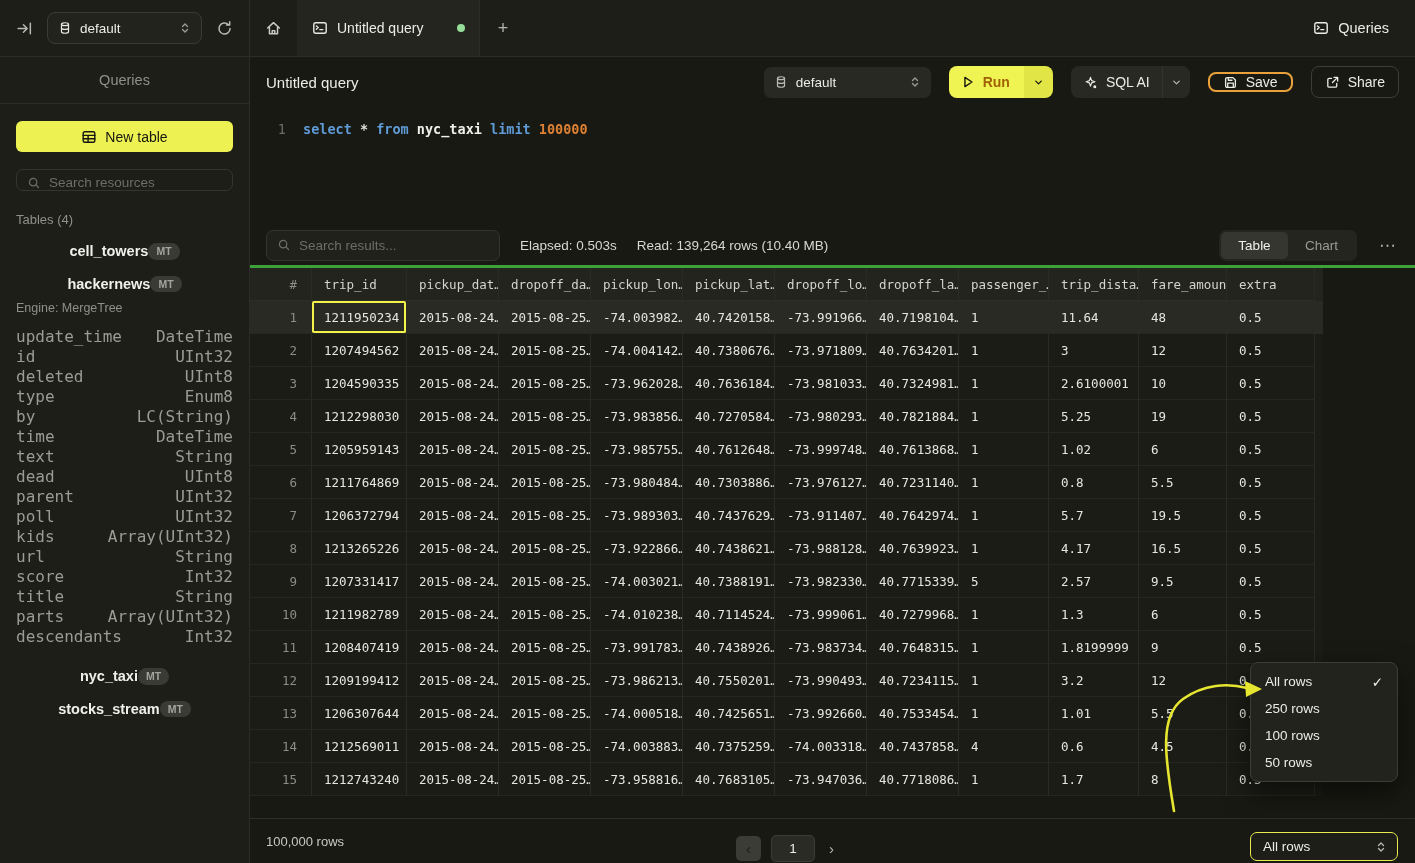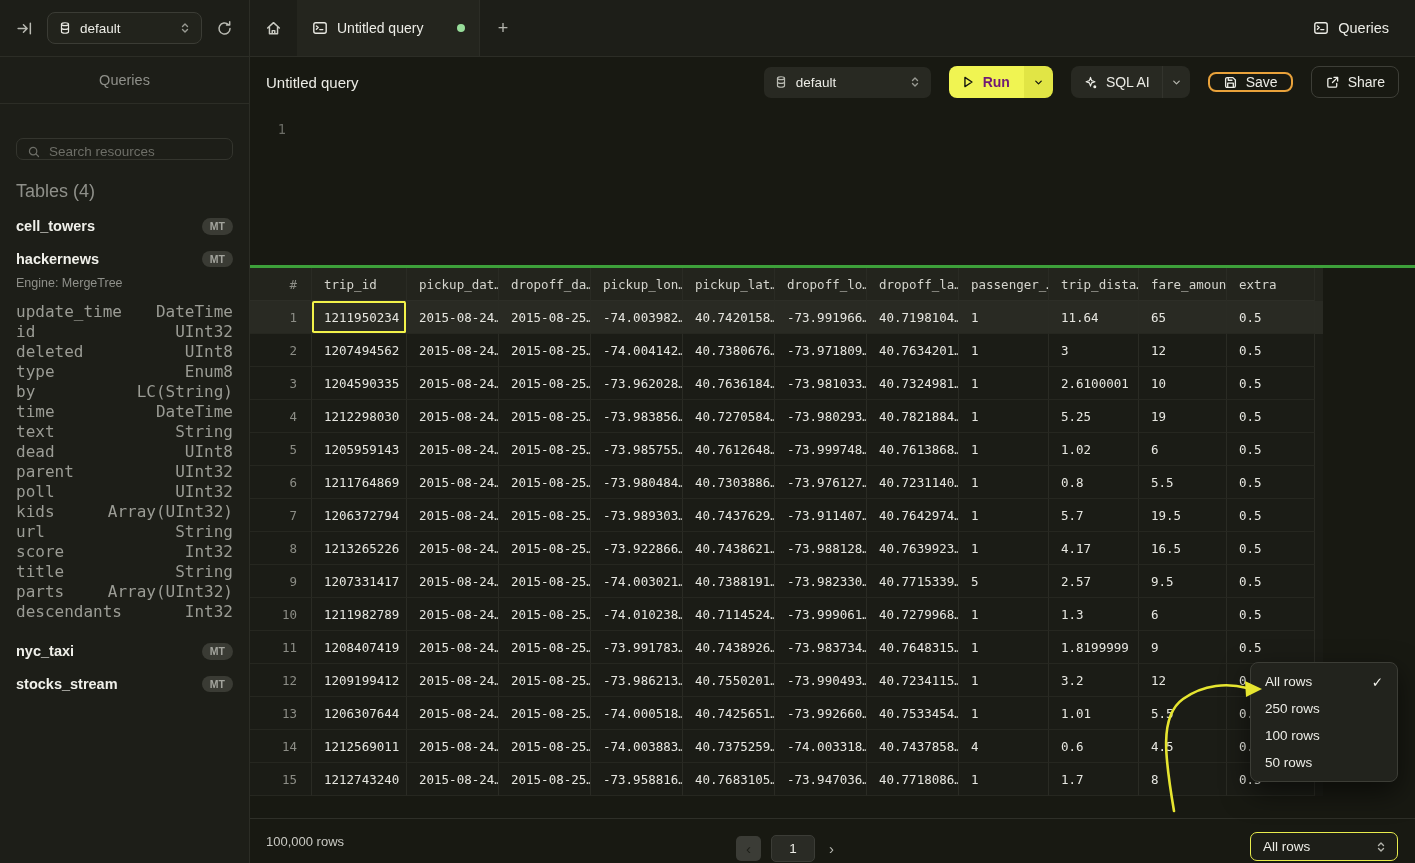--- a/index.html
+++ b/index.html
@@ -69,7 +69,7 @@
             align-items:center; gap:8px; padding:0 10px; color:#b9bab2; cursor:pointer; }
   .hdr-db .lbl { flex:1; color:#ecece6; font-size:13.5px; }
   .run-btn { display:flex; height:32px; border-radius:8px; overflow:hidden; cursor:pointer;
-             color:#701a75; font-weight:600; font-size:14px; }
+             color:#a16207; font-weight:600; font-size:14px; }
   .run-main { background:#f0f452; display:flex; align-items:center; gap:8px; padding:0 14px 0 12px; }
   .run-caret { background:#e1e545; width:29px; display:flex; align-items:center; justify-content:center; }
   .sqlai-btn { display:flex; height:32px; border-radius:8px; overflow:hidden; background:#282922;

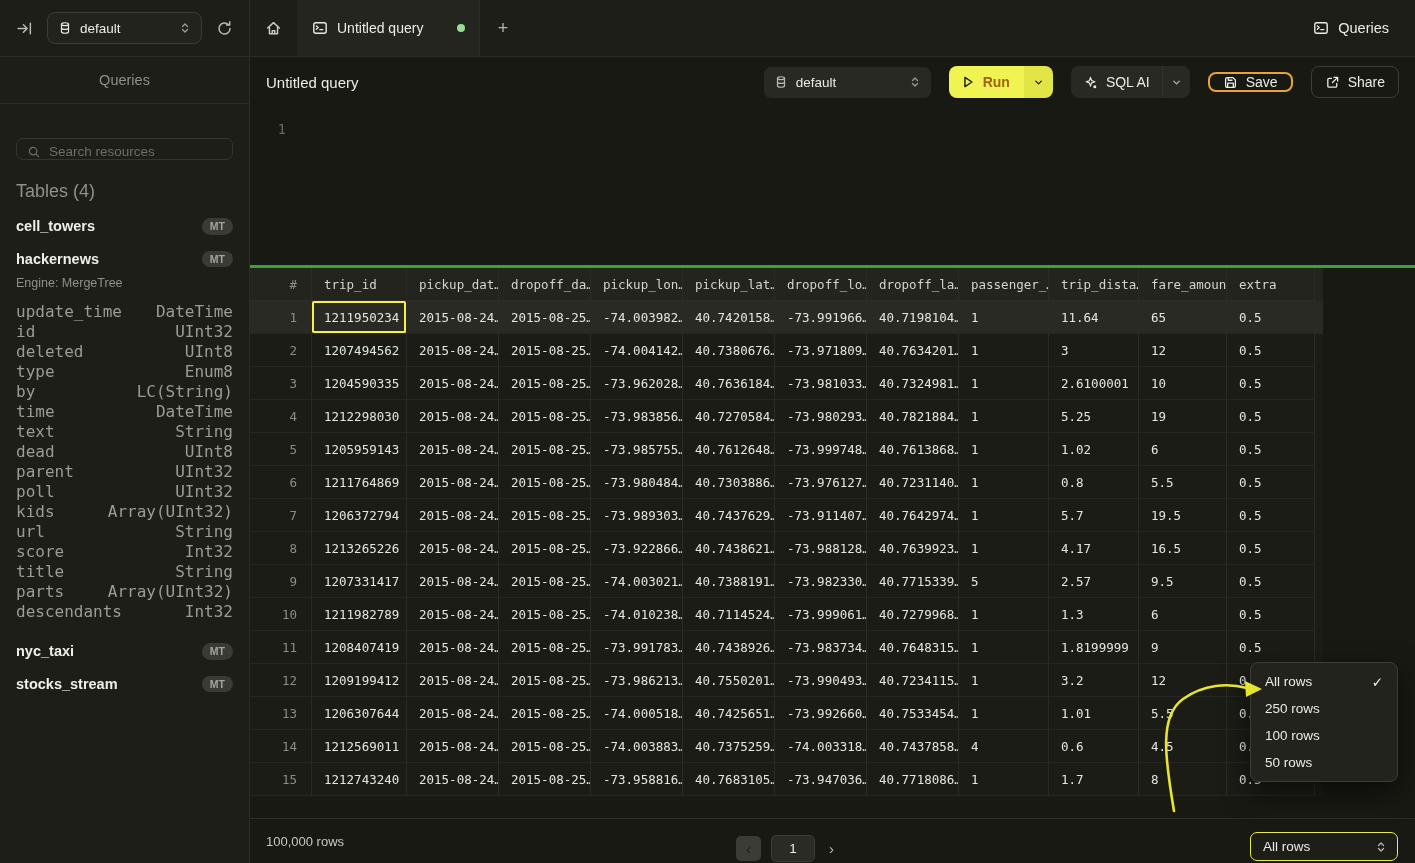--- a/index.html
+++ b/index.html
@@ -218,6 +218,15 @@
       <div class="side-tab">Queries</div>
     </div>
     <div class="side-body">
+      <button class="new-table-btn">
+        <span>
+          <svg class="ic" width="16" height="16" viewBox="0 0 16 16" style="stroke:#16170f">
+              <rect x="2.2" y="2.8" width="11.6" height="10.4" rx="1.5"></rect>
+              <path d="M2.2 6.4h11.6M7.1 6.4V13.2M2.2 9.8h11.6"></path>
+            </svg>
+        </span>
+        <span>New table</span>
+      </button>
       <div class="side-search">
         <span>
           <svg class="ic" width="14" height="14" viewBox="0 0 16 16">

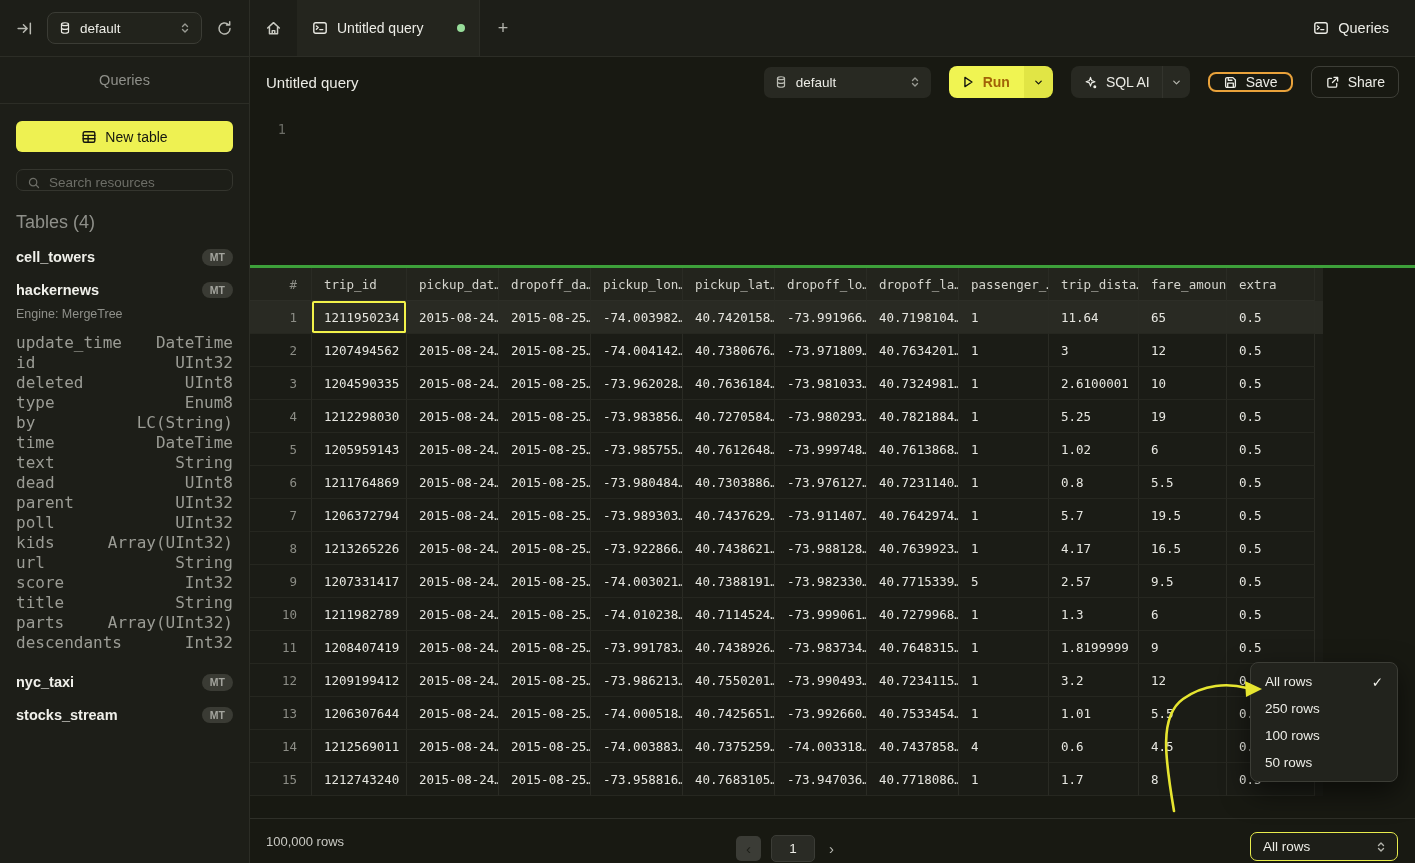--- a/index.html
+++ b/index.html
@@ -398,6 +398,7 @@
     <div class="editor">
       <div class="code-line">
         <span class="line-no">1</span>
+        <span class="code" id="sqlCode"><span class="tok-kw">select</span><span> </span><span class="tok-op">*</span><span> </span><span class="tok-kw">from</span><span> </span><span class="tok-ident">nyc_taxi</span><span> </span><span class="tok-kw">limit</span><span> </span><span class="tok-num">100000</span></span>
       </div>
     </div>
 

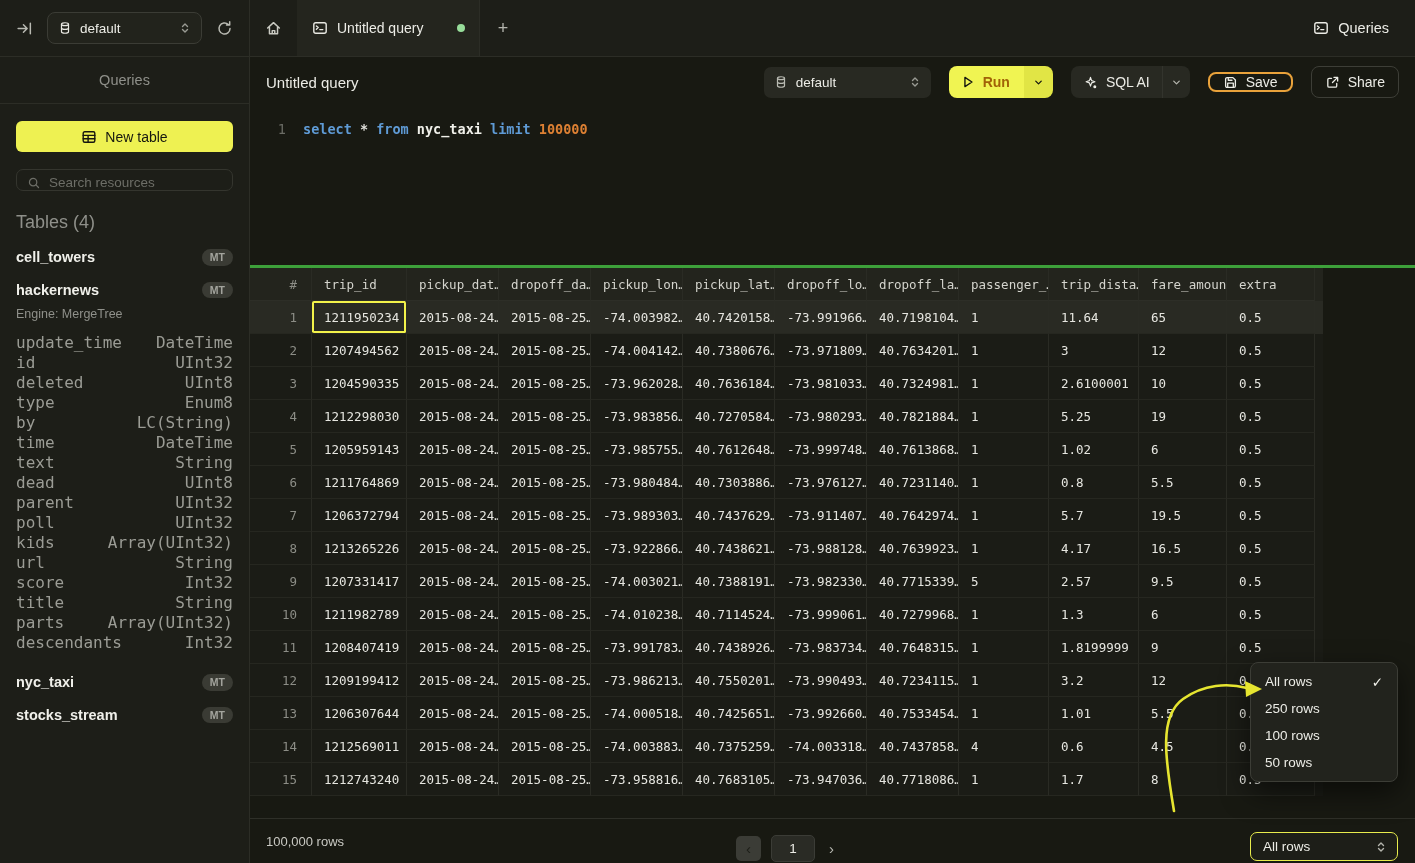--- a/index.html
+++ b/index.html
@@ -50,7 +50,7 @@
   .side-search input { background:none; border:none; outline:none; color:#c9c9c3;
                        font-size:13.5px; width:100%; font-family:inherit; }
   .side-search input::placeholder { color:#6d6e67; }
-  .section-label { margin-top:21px; font-size:18px; color:#8f908a; }
+  .section-label { margin-top:21px; font-size:13px; color:#8f908a; }
   .tbl-row { display:flex; align-items:center; justify-content:space-between;
              margin-top:16px; cursor:pointer; }
   .tbl-row .nm { font-size:14.5px; font-weight:600; color:#f0f0ea; }

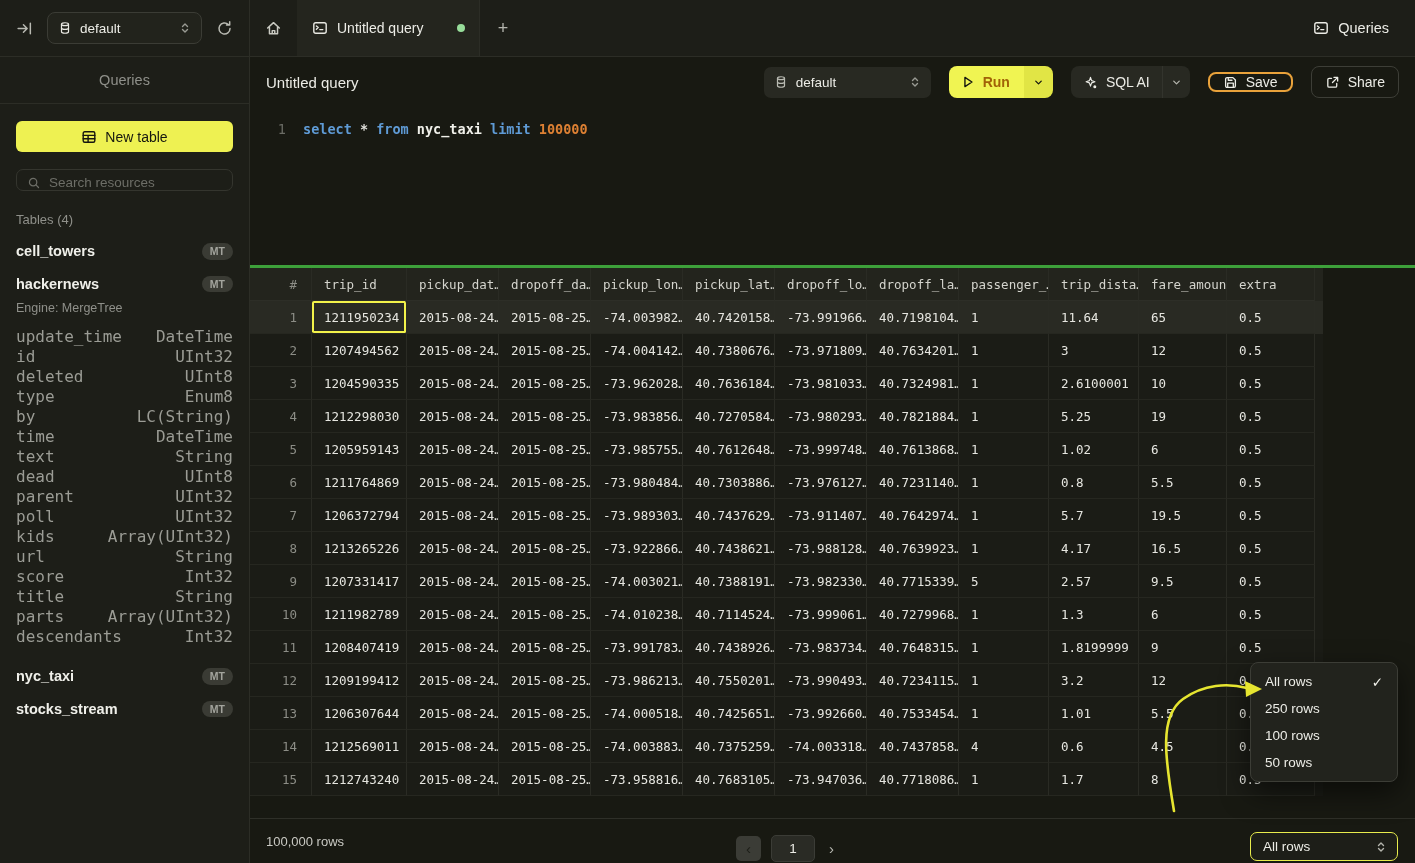--- a/index.html
+++ b/index.html
@@ -51,7 +51,7 @@
                        font-size:13.5px; width:100%; font-family:inherit; }
   .side-search input::placeholder { color:#6d6e67; }
   .section-label { margin-top:21px; font-size:13px; color:#8f908a; }
-  .tbl-row { display:flex; align-items:center; justify-content:space-between;
+  .tbl-row { display:flex; align-items:center; justify-content:center;
              margin-top:16px; cursor:pointer; }
   .tbl-row .nm { font-size:14.5px; font-weight:600; color:#f0f0ea; }
   .badge { background:#3a3b34; color:#a3a49d; font-size:10.5px; font-weight:600;

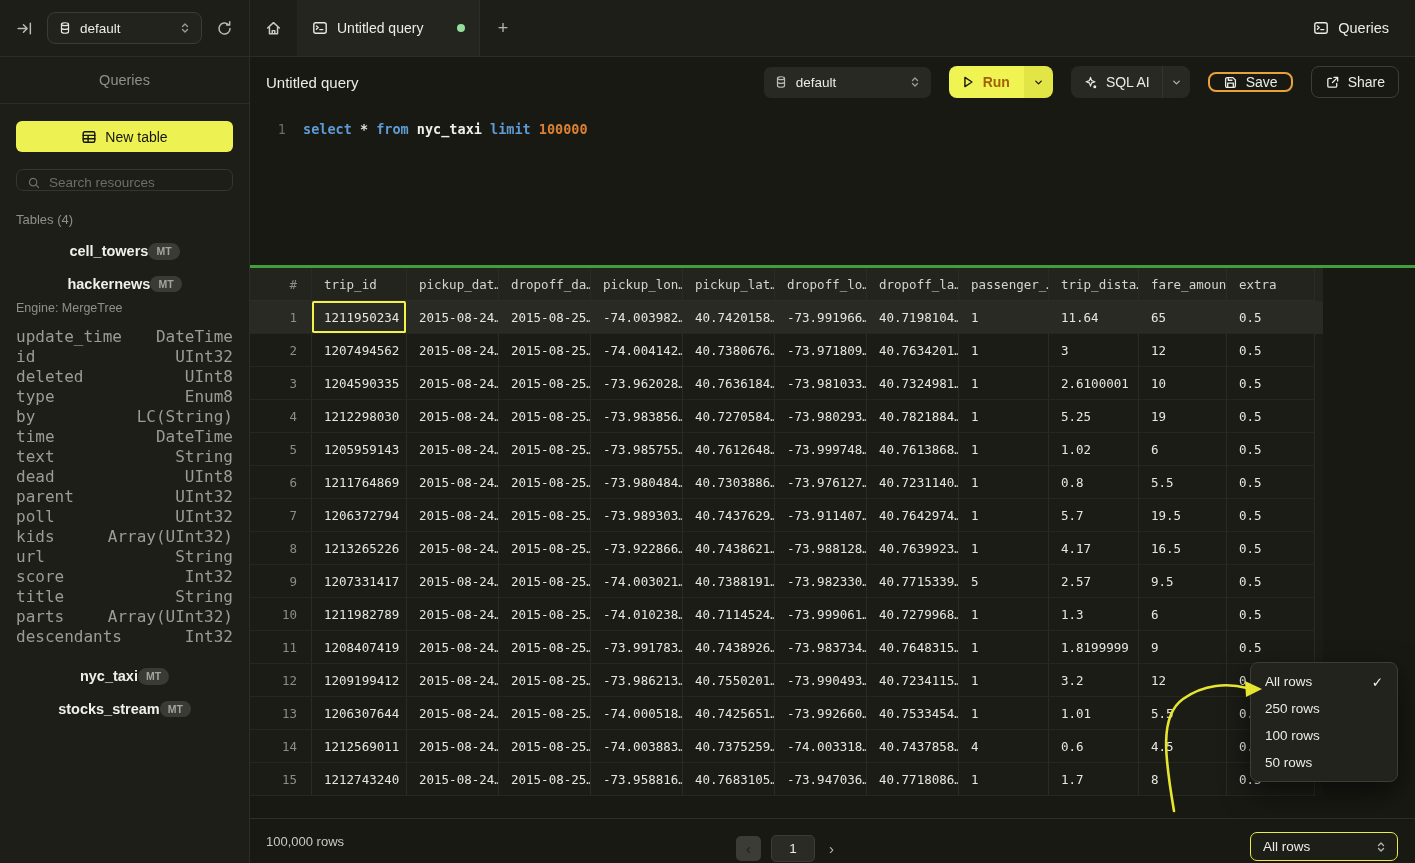--- a/index.html
+++ b/index.html
@@ -402,6 +402,25 @@
       </div>
     </div>
 
+    <div class="results-toolbar">
+      <div class="res-search">
+        <span>
+          <svg class="ic" width="14" height="14" viewBox="0 0 16 16">
+              <circle cx="7" cy="7" r="4.2"></circle>
+              <path d="m10.2 10.2 3 3"></path>
+            </svg>
+        </span>
+        <input placeholder="Search results..." style="">
+      </div>
+      <span class="stat">Elapsed: 0.503s</span>
+      <span class="stat">Read: 139,264 rows (10.40 MB)</span>
+      <span class="toolbar-spacer"></span>
+      <div class="view-toggle">
+        <div class="view-seg active">Table</div>
+        <div class="view-seg">Chart</div>
+      </div>
+      <span class="more-btn">⋯</span>
+    </div>
 
     <div class="rtable">
       <div class="topline"></div>

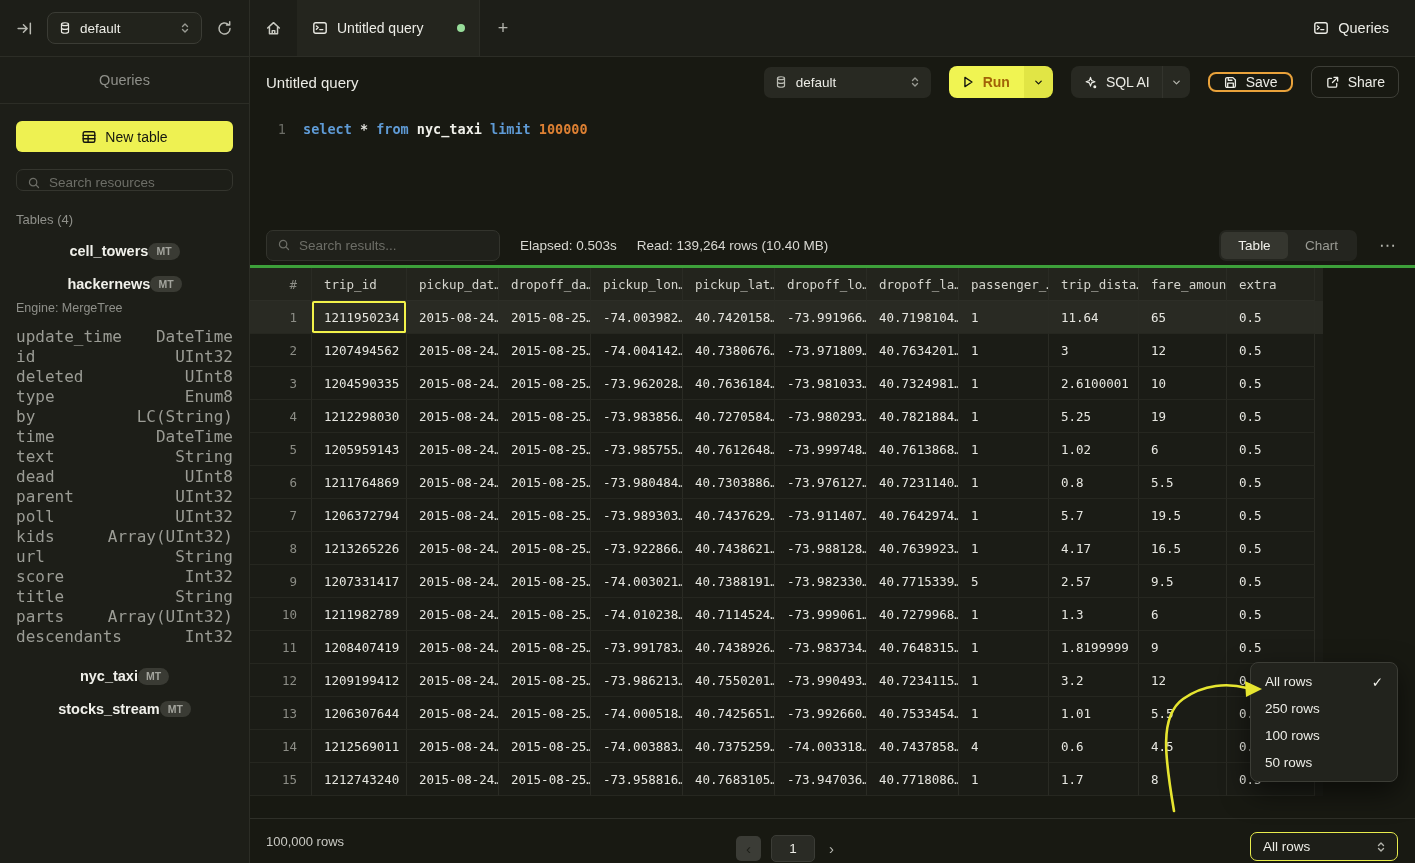--- a/index.html
+++ b/index.html
@@ -450,7 +450,7 @@
             <div class="cell">40.7198104…</div>
             <div class="cell">1</div>
             <div class="cell">11.64</div>
-            <div class="cell">65</div>
+            <div class="cell">48</div>
             <div class="cell">0.5</div>
           </div>
           <div class="grid-row">

